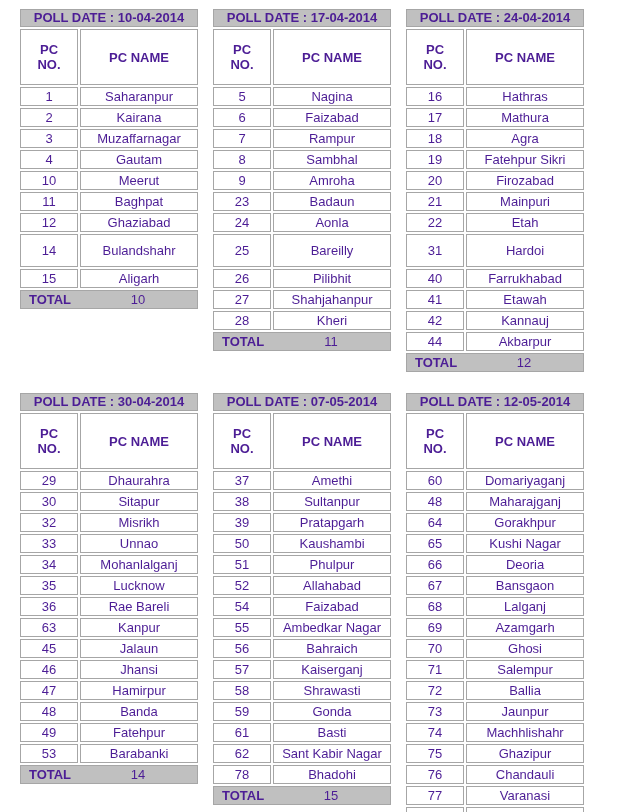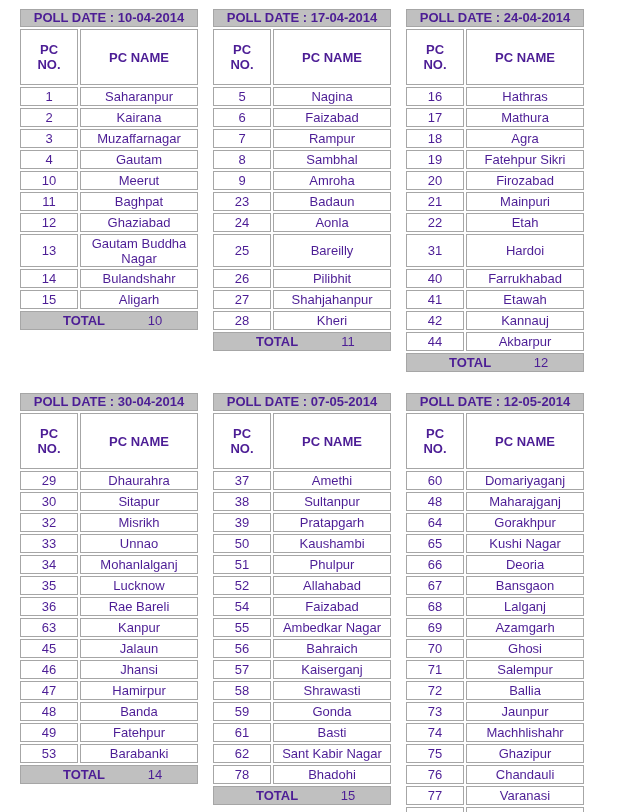--- a/index.html
+++ b/index.html
@@ -135,10 +135,6 @@
             <td class="cell-name">Ghaziabad</td>
           </tr>
           <tr>
-            <td class="cell-no">13</td>
-            <td class="cell-name">Gautam Buddha Nagar</td>
-          </tr>
-          <tr>
             <td class="cell-no">14</td>
             <td class="cell-name">Bulandshahr</td>
           </tr>

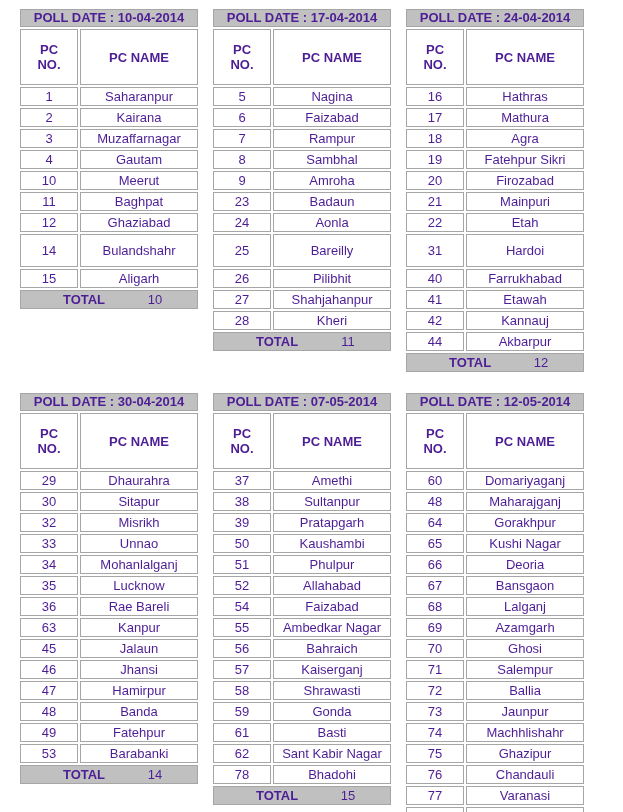--- a/index.html
+++ b/index.html
@@ -73,7 +73,7 @@
     height: 17px;
     padding: 0;
   }
-  .total-flex { display: flex; align-items: center; height: 100%; padding-left: 34px; }
+  .total-flex { display: flex; align-items: center; height: 100%; }
   .total-label {
     width: 58px;
     text-align: center;

